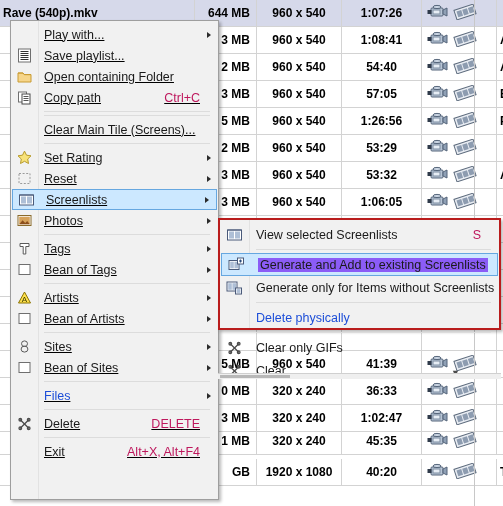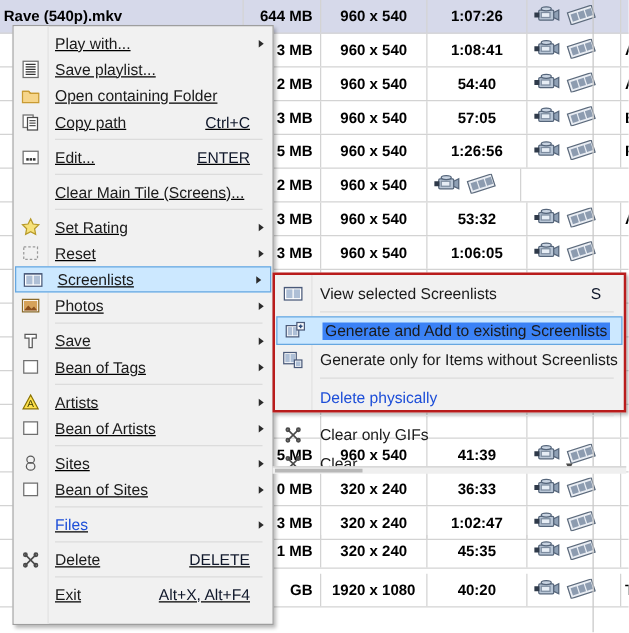--- a/index.html
+++ b/index.html
@@ -63,7 +63,7 @@
     padding-left:33px;padding-right:6px;cursor:default;
   }
   .mi .lbl{flex:0 0 auto;}
-  .mi .accel{margin-left:auto;padding-right:12px;color:#0f172a;font-size:12.5px;}
+  .mi .accel{margin-left:auto;padding-right:12px;color:#be185d;font-size:12.5px;}
   .mi .arrow{
     position:absolute;right:7px;top:50%;transform:translateY(-50%);
     width:0;height:0;border-left:4px solid #2b2b2b;

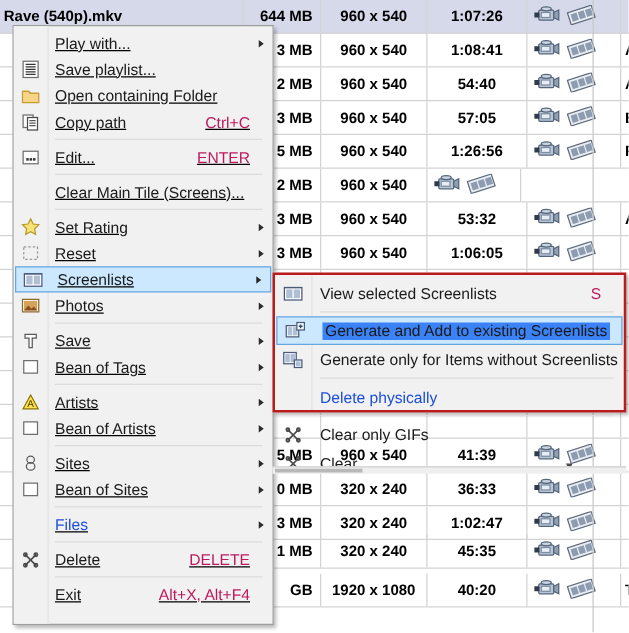--- a/index.html
+++ b/index.html
@@ -512,20 +512,6 @@
           <span class="accel">Ctrl+C</span>
         </div>
         <div class="sep"></div>
-        <div class="mi">
-          <span class="gicon">
-            <svg width="17" height="16" viewBox="0 0 17 16">
-              <rect x="2.5" y="3.5" width="12" height="10" fill="#fff" stroke="#6f6f6f"></rect>
-              <g fill="#333">
-                <rect x="5" y="9" width="2" height="2"></rect>
-                <rect x="7.7" y="9" width="2" height="2"></rect>
-                <rect x="10.4" y="9" width="2" height="2"></rect>
-              </g>
-            </svg>
-          </span>
-          <span class="lbl">Edit...</span>
-          <span class="accel">ENTER</span>
-        </div>
         <div class="sep"></div>
         <div class="mi">
           <span class="gicon"></span>

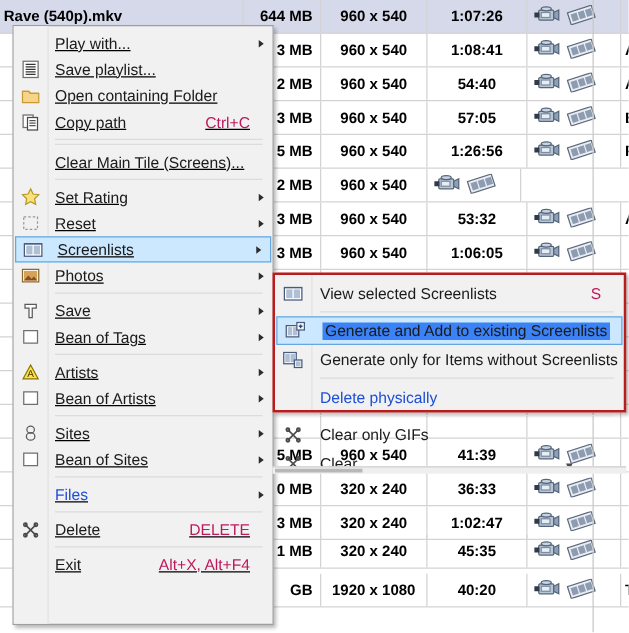--- a/index.html
+++ b/index.html
@@ -232,6 +232,7 @@
           <div class="c-name"></div>
           <div class="c-size">2 MB</div>
           <div class="c-res">960 x 540</div>
+          <div class="c-dur">53:29</div>
           <div class="c-icons">
             <span class="ico-cam"><svg width="22" height="15" viewBox="0 0 22 15">
                 <rect x="4" y="4" width="12" height="8" rx="1" fill="#b9c6d6" stroke="#55657a"></rect>

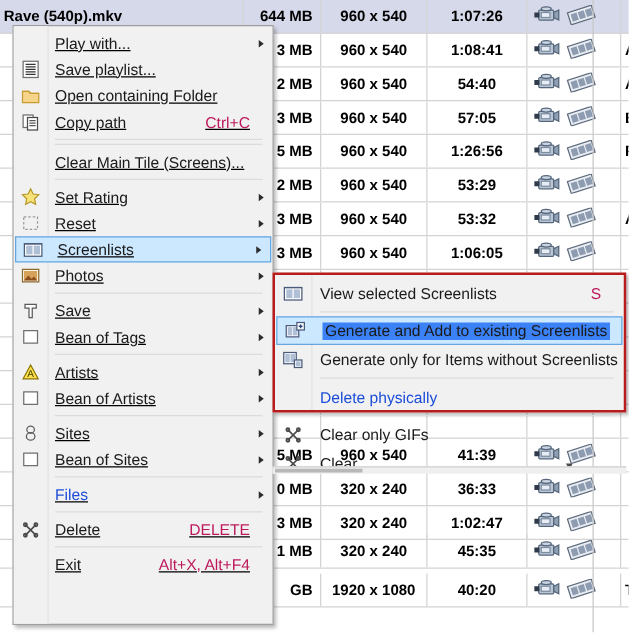--- a/index.html
+++ b/index.html
@@ -567,7 +567,7 @@
               <path d="M4 3h9v3h-3.2v7.5H7.2V6H4z" fill="#fff" stroke="#5a5a5a"></path>
             </svg>
           </span>
-          <span class="lbl">Save</span>
+          <span class="lbl">Tags</span>
           <span class="arrow"></span>
         </div>
         <div class="mi">

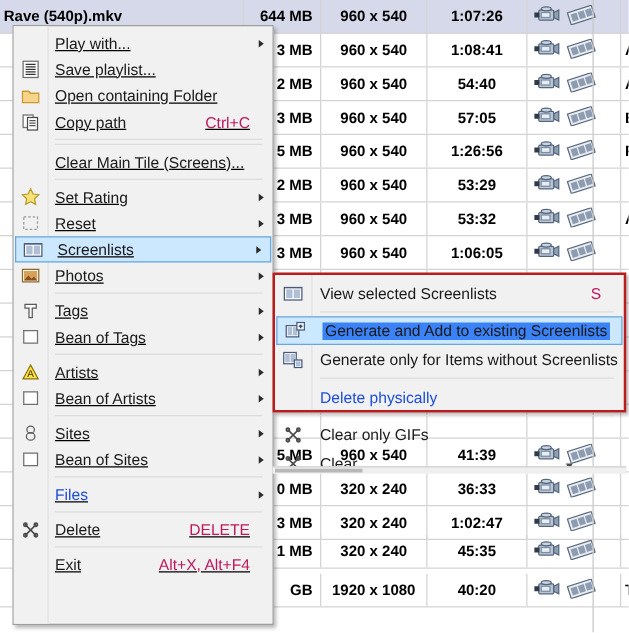--- a/index.html
+++ b/index.html
@@ -93,7 +93,7 @@
   .submenu .mi{padding-left:36px;height:23px;}
   .submenu .sep{margin:3px 8px 3px 36px;}
   .submenu .mi .gicon{left:5px;}
-  .mark{background:#3b82f6;padding:0 2px;}
+  .mark{background:#8b5cf6;padding:0 2px;}
 
   .scrollbar{
     position:absolute;left:218px;top:373px;width:283px;height:5px;

